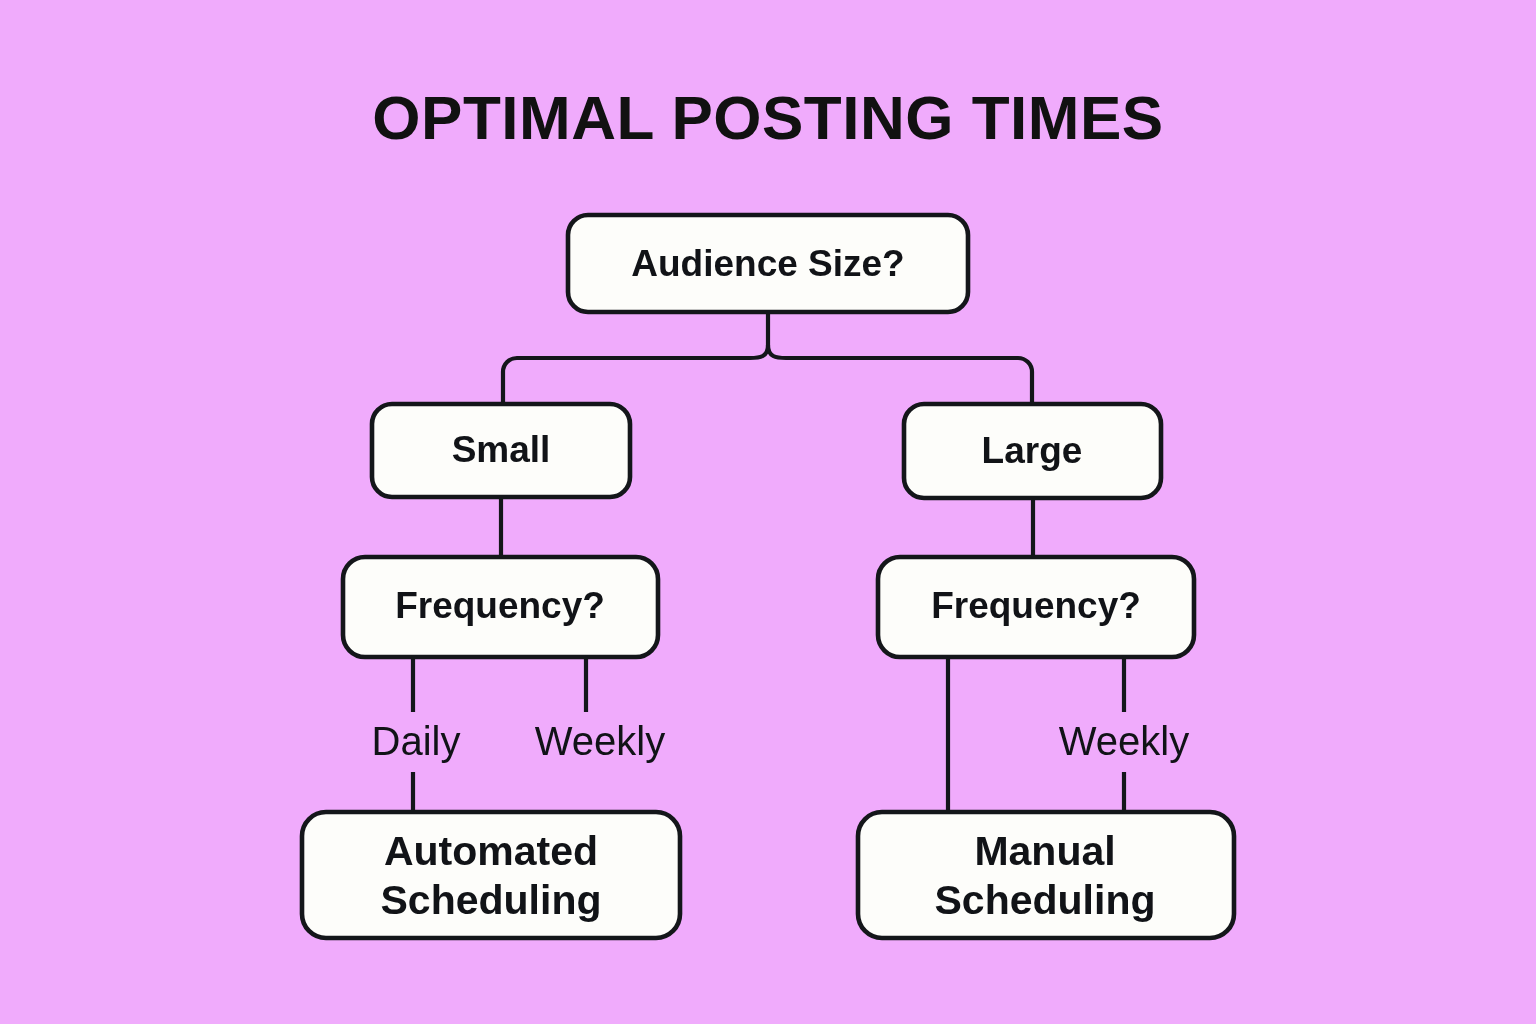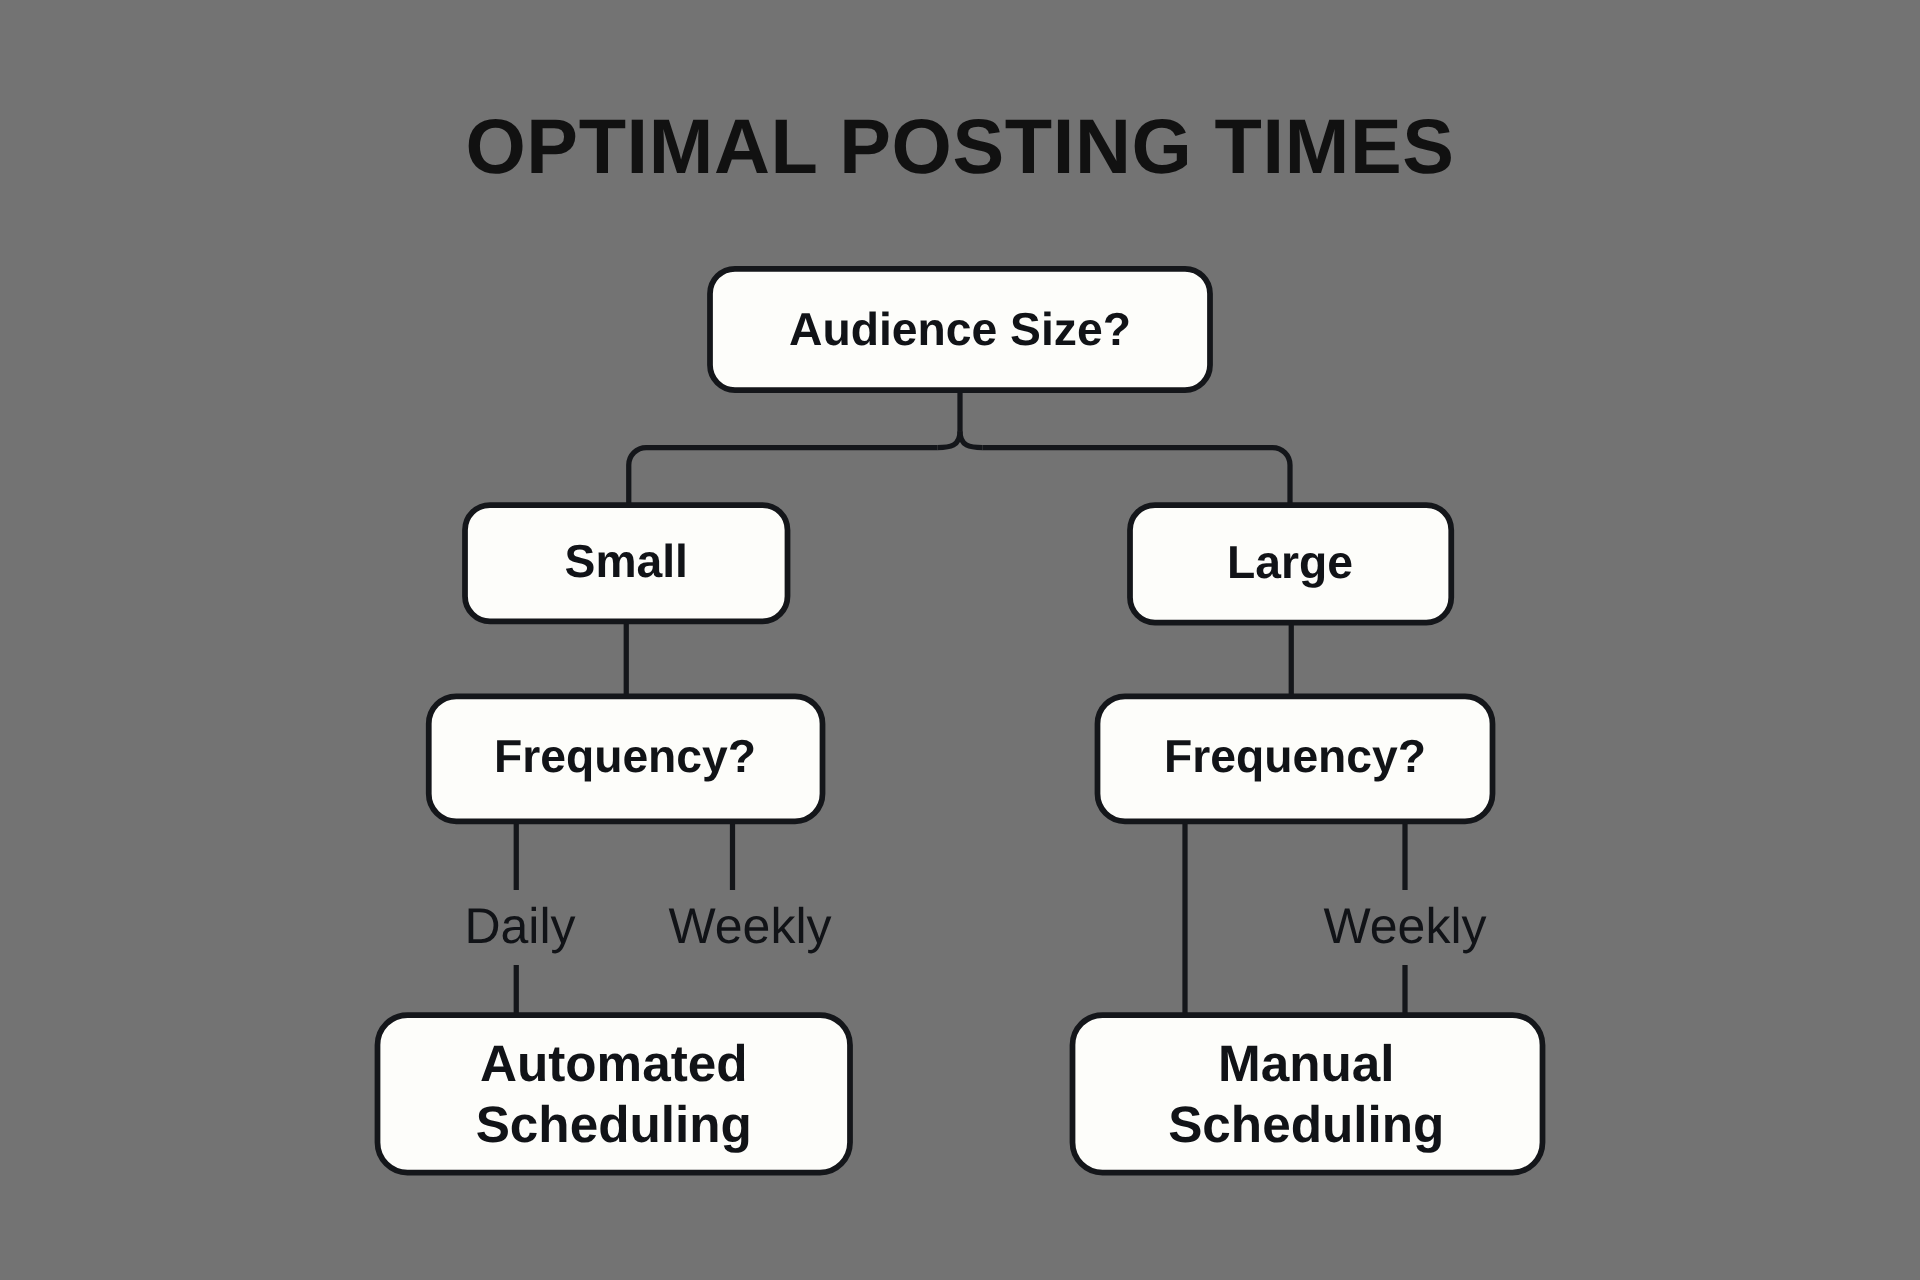--- a/index.html
+++ b/index.html
@@ -17,7 +17,7 @@
     position: relative;
     width: 1536px;
     height: 1024px;
-    background: #737373;
+    background: #f0abfc;
   }
   #chart-title {
     position: absolute;

